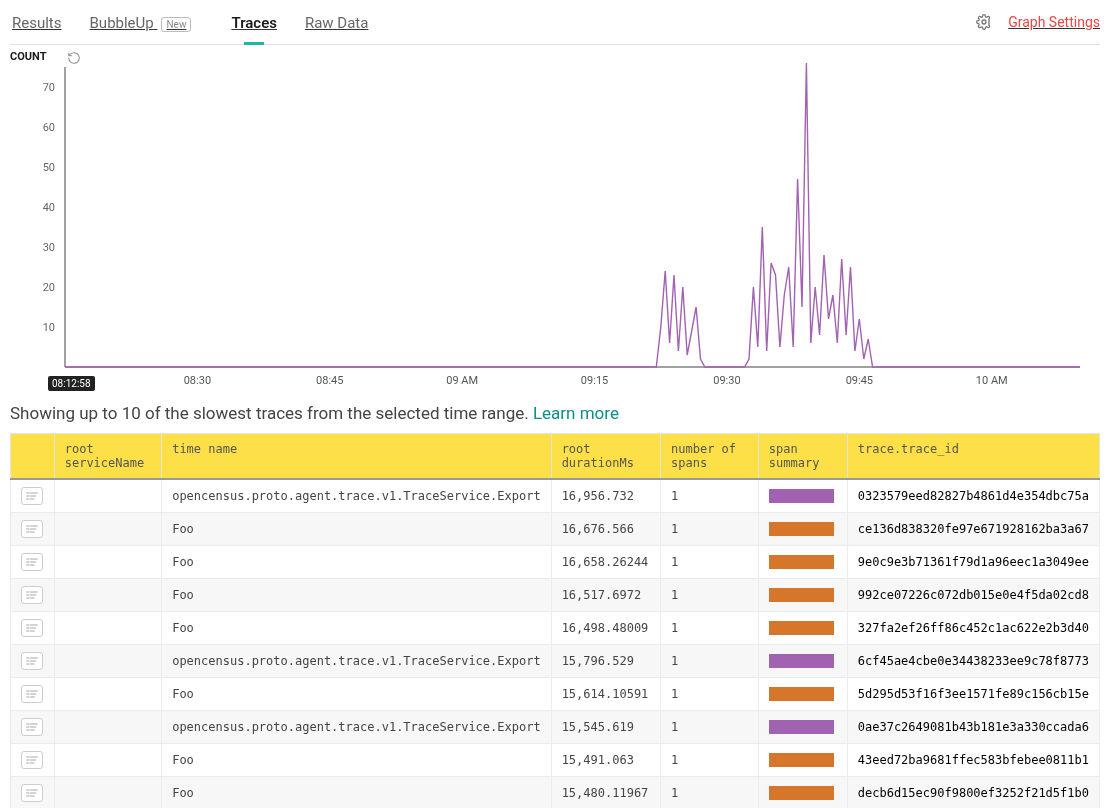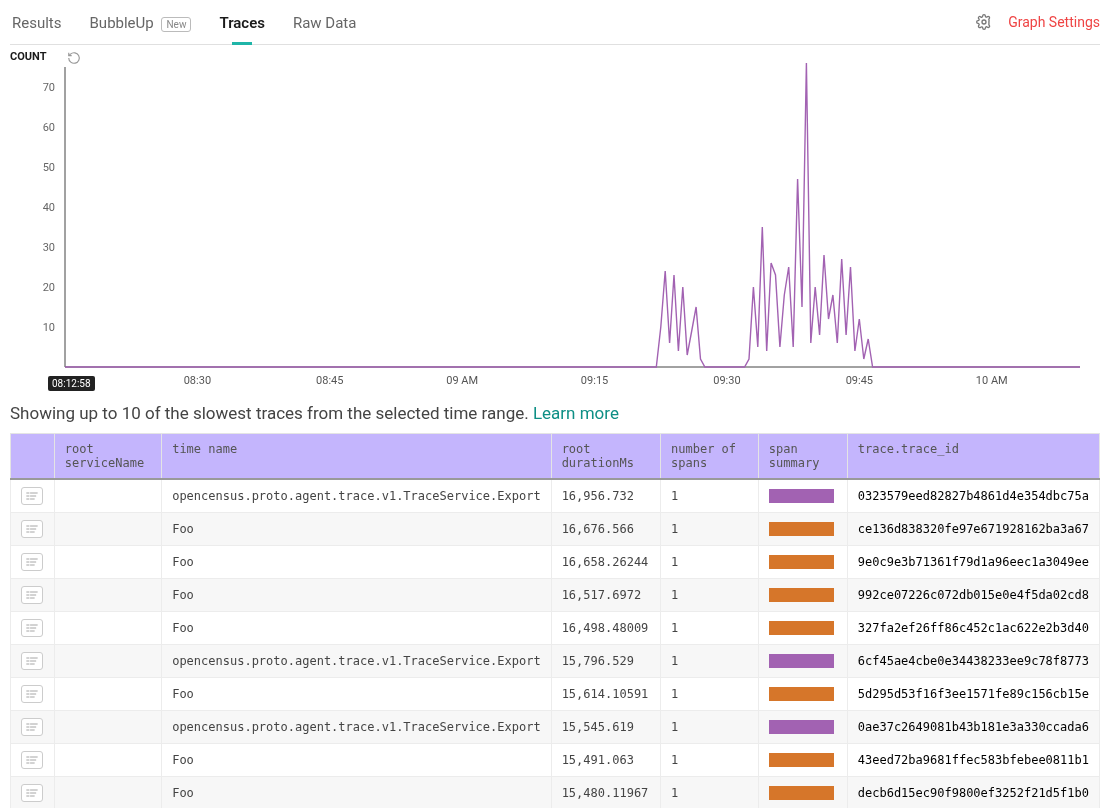--- a/index.html
+++ b/index.html
@@ -19,6 +19,7 @@
   border-bottom: 1px solid #e0e0e0;
   padding: 0;
   margin-top: 8px;
+  text-decoration: underline;
 }
 .tabs-left { display: flex; gap: 24px; }
 .tab {

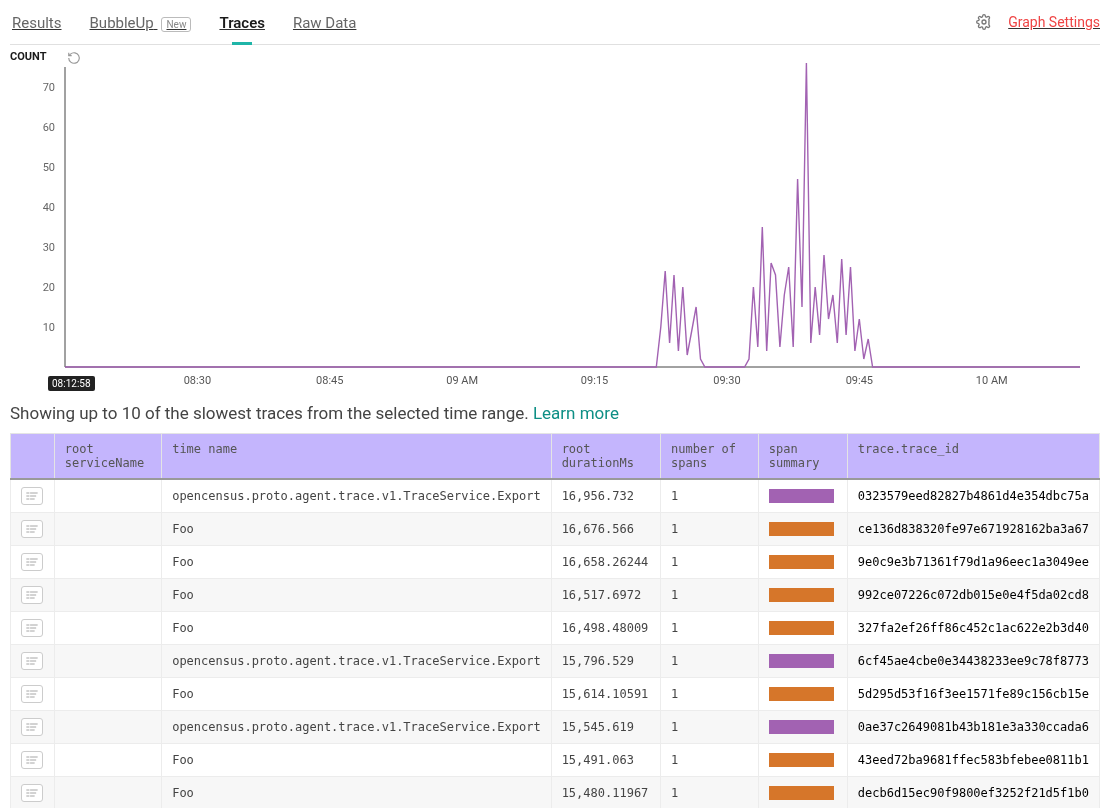--- a/index.html
+++ b/index.html
@@ -32,6 +32,7 @@
 .tab.active {
   color: #1a1a1a;
   font-weight: 600;
+  margin-left: 12px;
 }
 .tab.active::after {
   content: '';

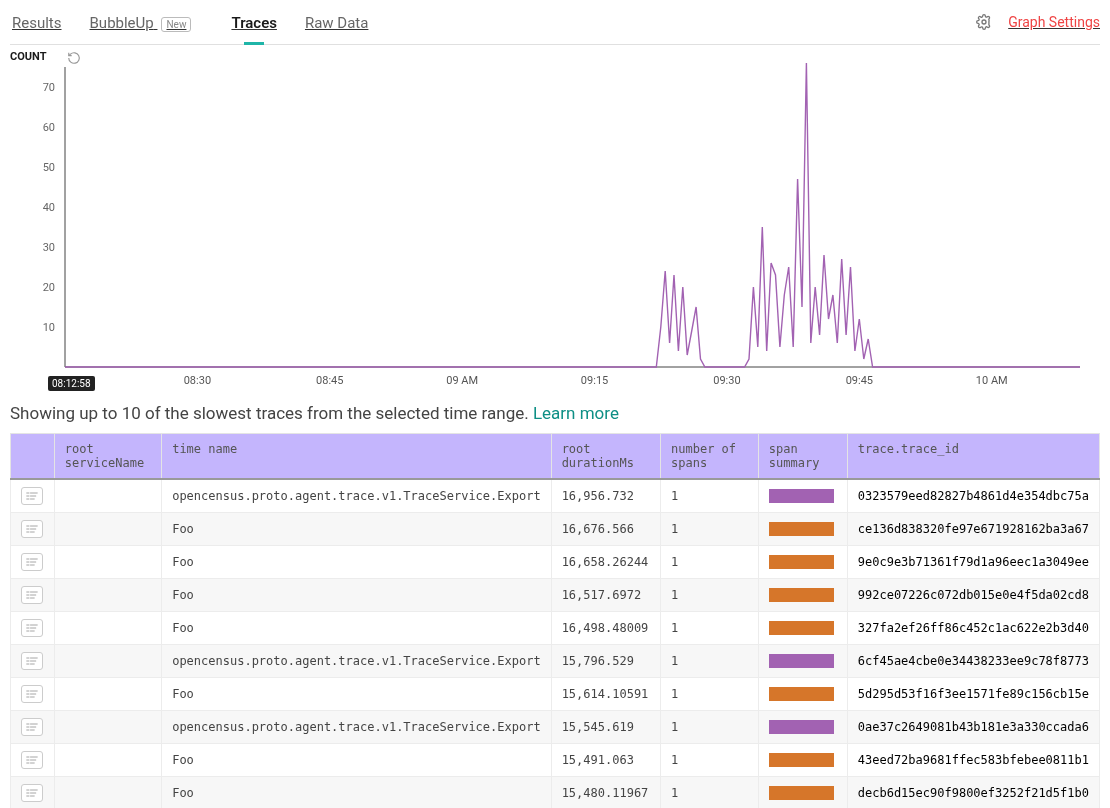--- a/index.html
+++ b/index.html
@@ -111,7 +111,7 @@
   border: 1px solid #e4e4e4;
   font-family: ui-monospace, Menlo, Consolas, monospace;
   font-size: 12px;
-  background: #c4b5fd;
+  background: #fde047;
   vertical-align: top;
 }
 thead tr { border-bottom: 2px solid #999; }

